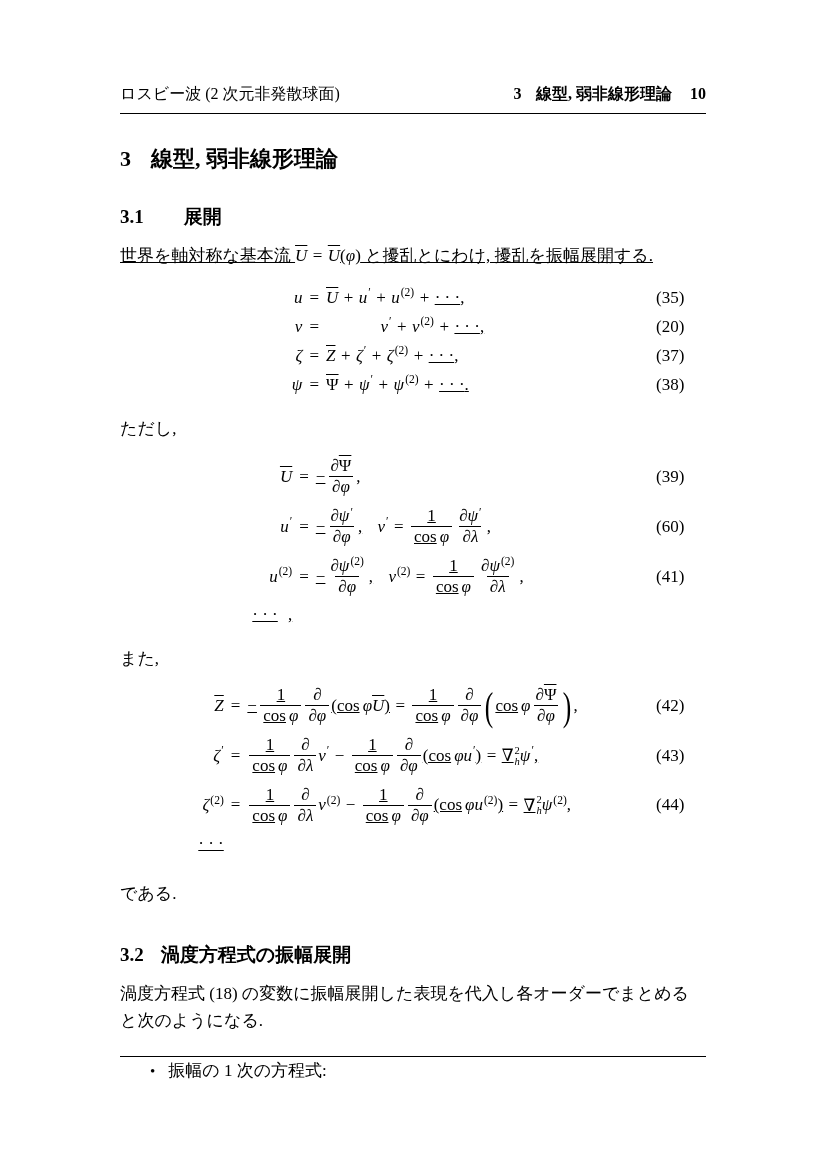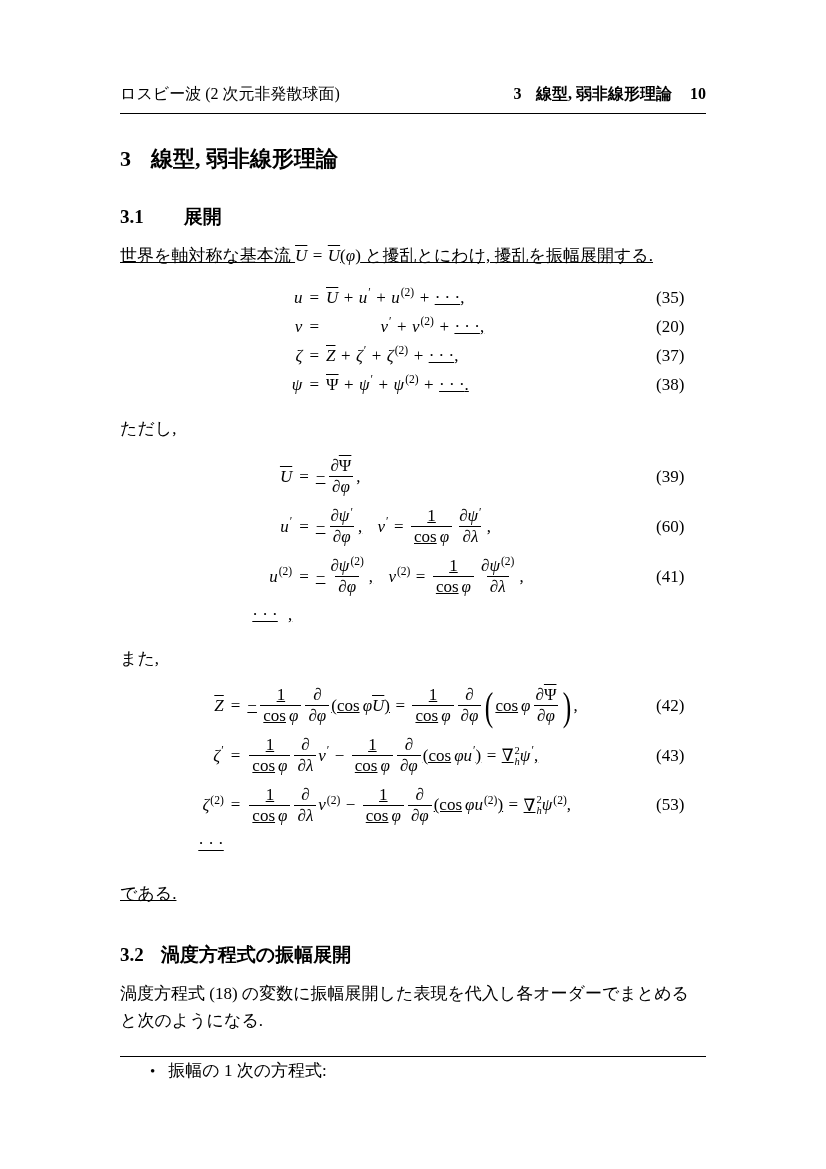--- a/index.html
+++ b/index.html
@@ -386,7 +386,7 @@
           <span class="rm">,</span>
         </span>
         <span class="gr cell"></span>
-        <span class="tag cell">(53)</span>
+        <span class="tag cell">(44)</span>
         <span class="gl cell"></span>
         <span class="lhs cell">
           <span class="rm">· · ·</span>

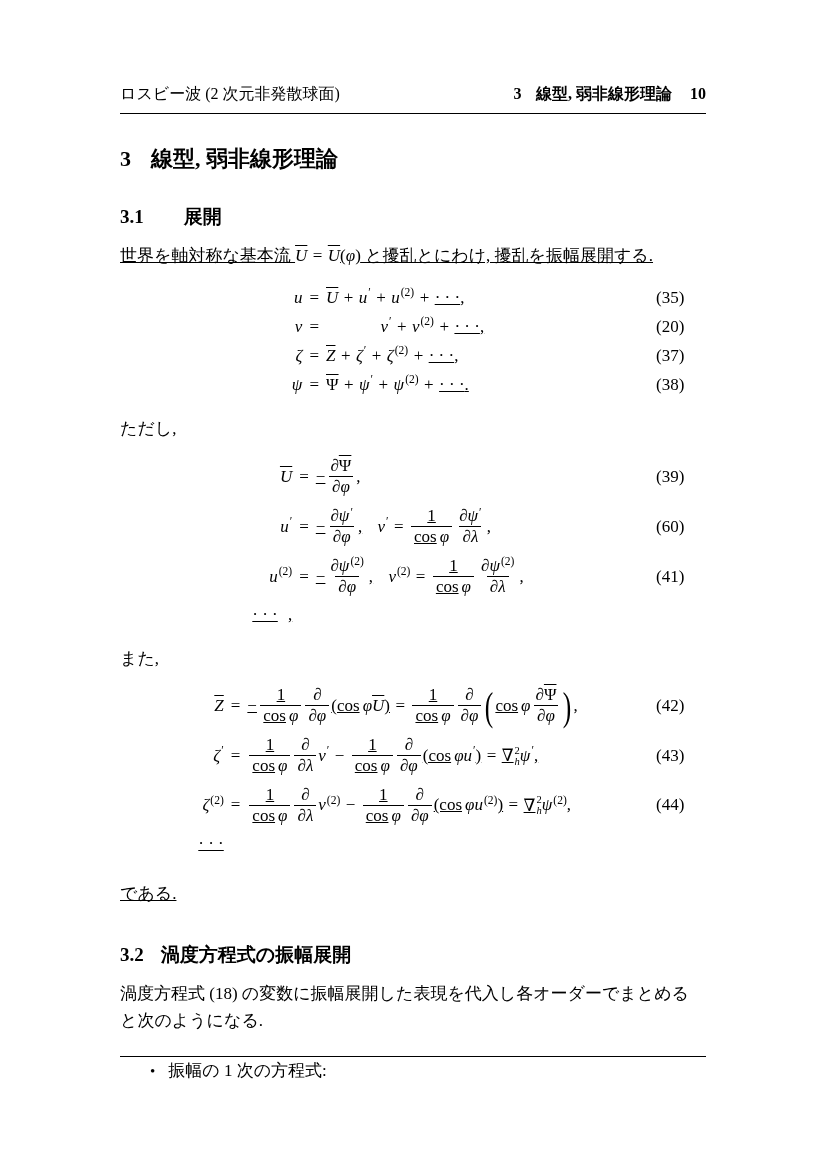--- a/index.html
+++ b/index.html
@@ -25,7 +25,7 @@
   
   .para{font-size:17px;line-height:1.62;margin-top:12px;}
   .para.tight{margin-top:20px;}
-  .para.dearu{margin-top:26px;text-decoration:underline;}
+  .para.dearu{margin-top:26px;}
   .bullet{display:flex;align-items:baseline;gap:13px;padding-left:30px;font-size:17px;margin-top:24px;}
   .bmark{font-size:15px;}
 

